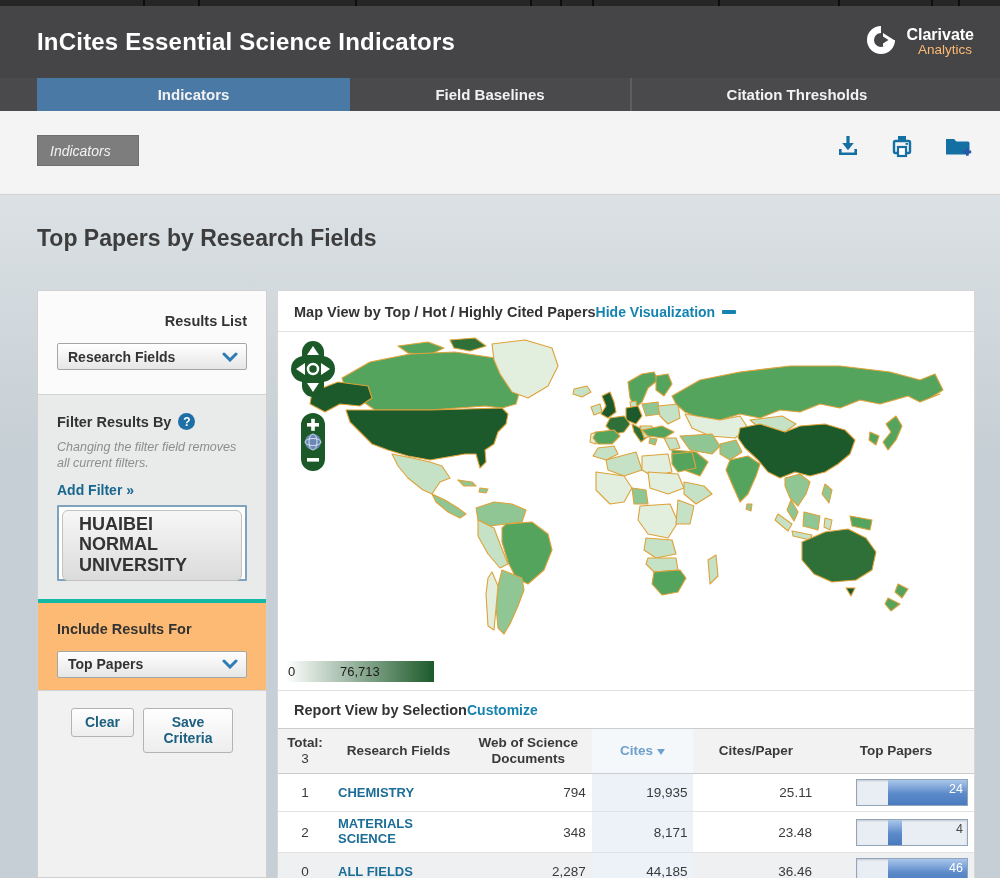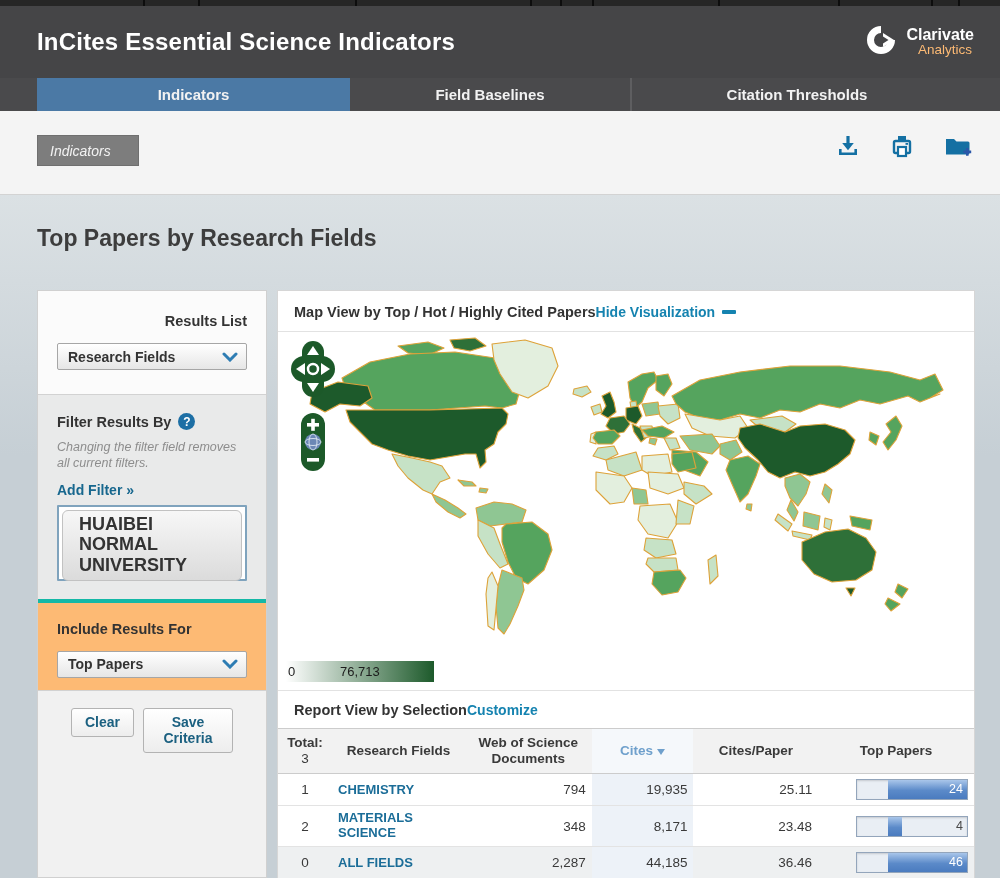--- a/index.html
+++ b/index.html
@@ -101,7 +101,7 @@
   tr.row-gray td.col-cites { background:#e8edf2; }
   .total-sub { font-weight:normal; }
 
-  .bar { position:relative; width:112px; height:21px; border:1px solid #93a5bb; background:#e9eef4;
+  .bar { position:relative; width:112px; height:27px; border:1px solid #93a5bb; background:#e9eef4;
     box-shadow:inset 0 1px 2px rgba(0,0,0,.15); margin-left:auto;padding-left:31px; }
   .bar-fill { height:100%; background:linear-gradient(#a9c6ea, #5b8ac9 55%, #4a7bbf); }
   .bar-val { position:absolute; right:4px; top:2px; font-size:12.5px; }

